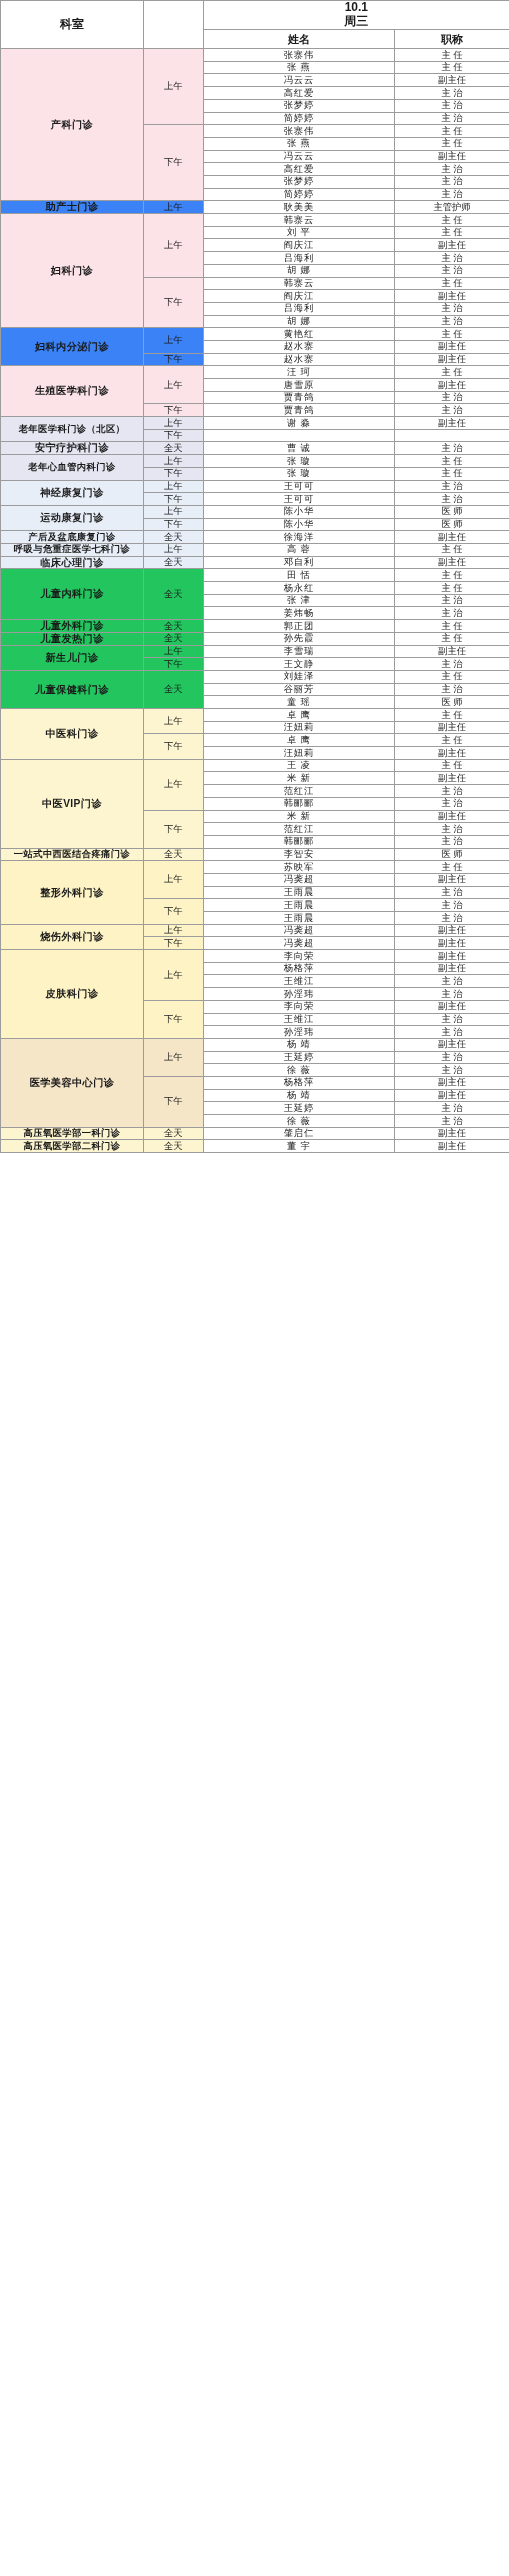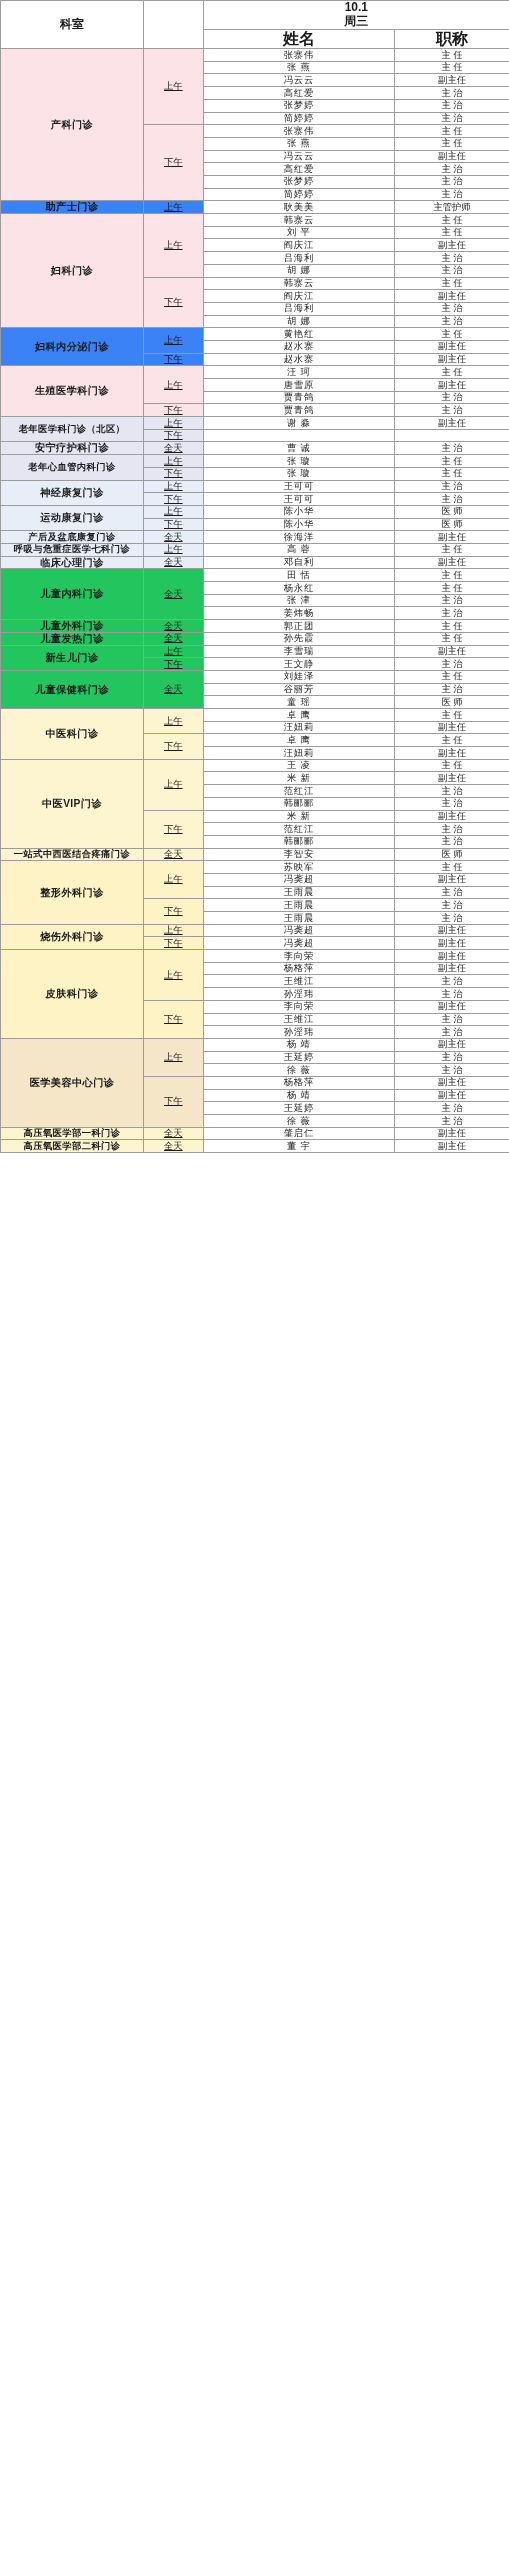--- a/index.html
+++ b/index.html
@@ -30,7 +30,7 @@
   }
   .hdr-dept { font-size: 12px; font-weight: bold; margin-left: 40px; }
   .hdr-date { font-size: 12px; font-weight: bold; }
-  .hdr-sub { font-size: 16px; font-weight: bold; }
+  .hdr-sub { font-size: 11px; font-weight: bold; }
   .dept {
     font-size: 10.2px;
     font-weight: bold;

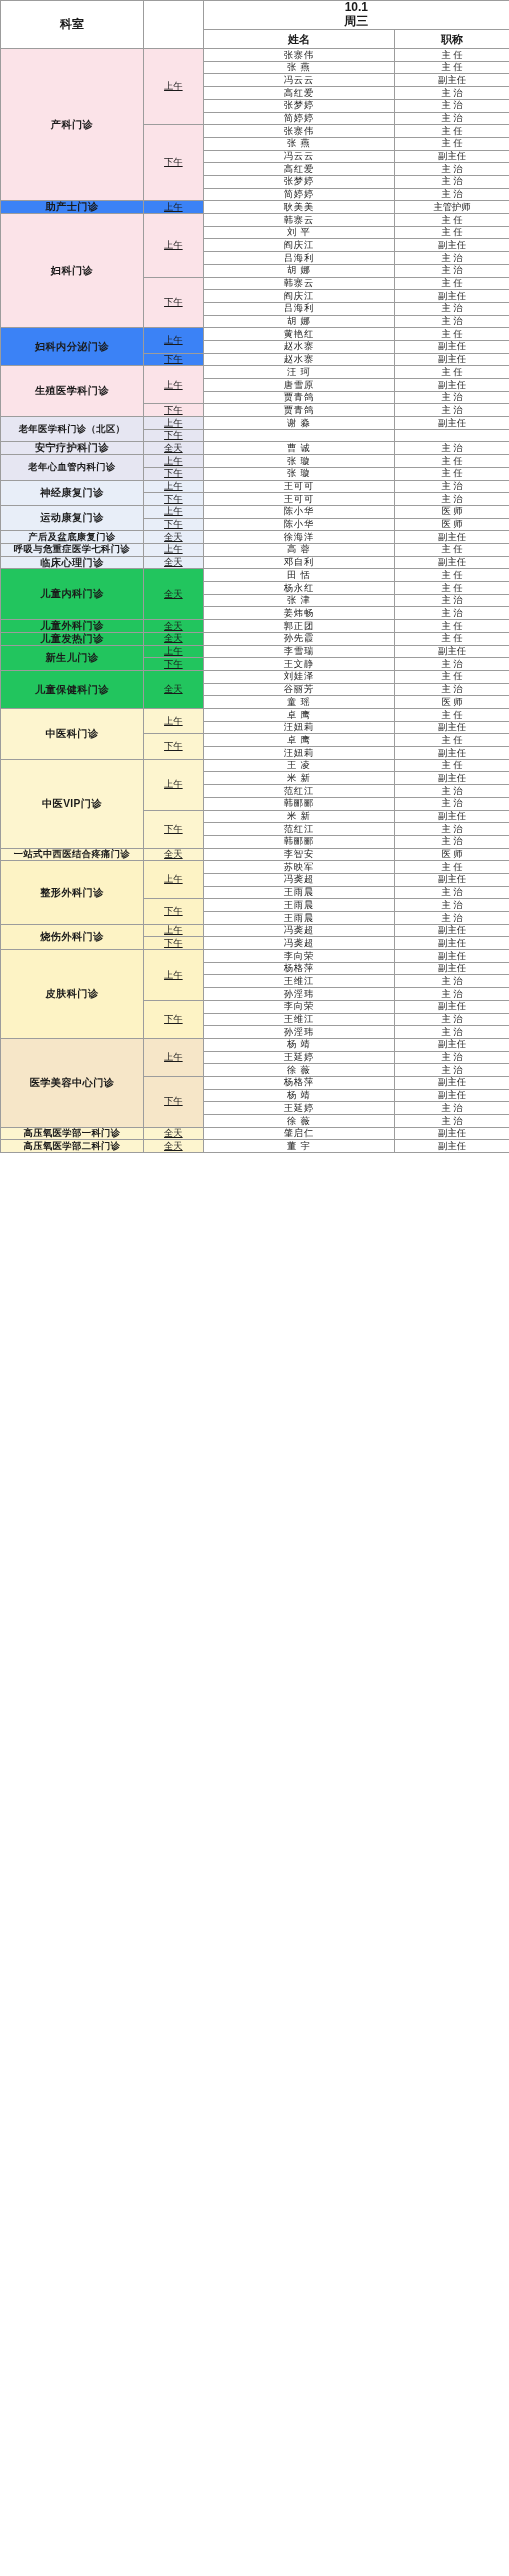--- a/index.html
+++ b/index.html
@@ -37,7 +37,7 @@
     letter-spacing: 0.4px;
   }
   .dept-sm { font-size: 9.3px; margin-left: 32px; }
-  .period { font-size: 9.3px; text-decoration: underline; }
+  .period { font-size: 9.3px; }
   .name { font-size: 9.3px; letter-spacing: 0.8px; }
   .title { font-size: 9.3px; }
   

